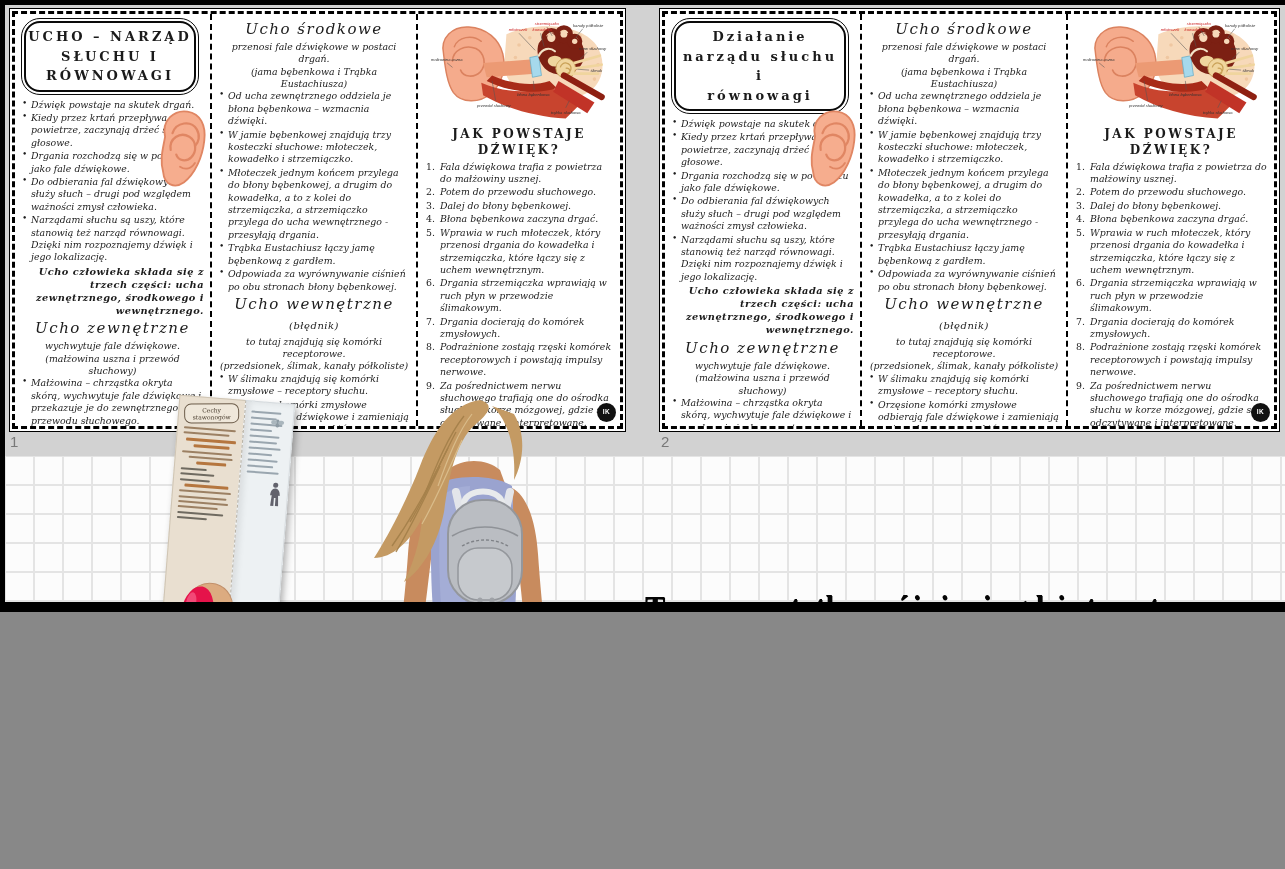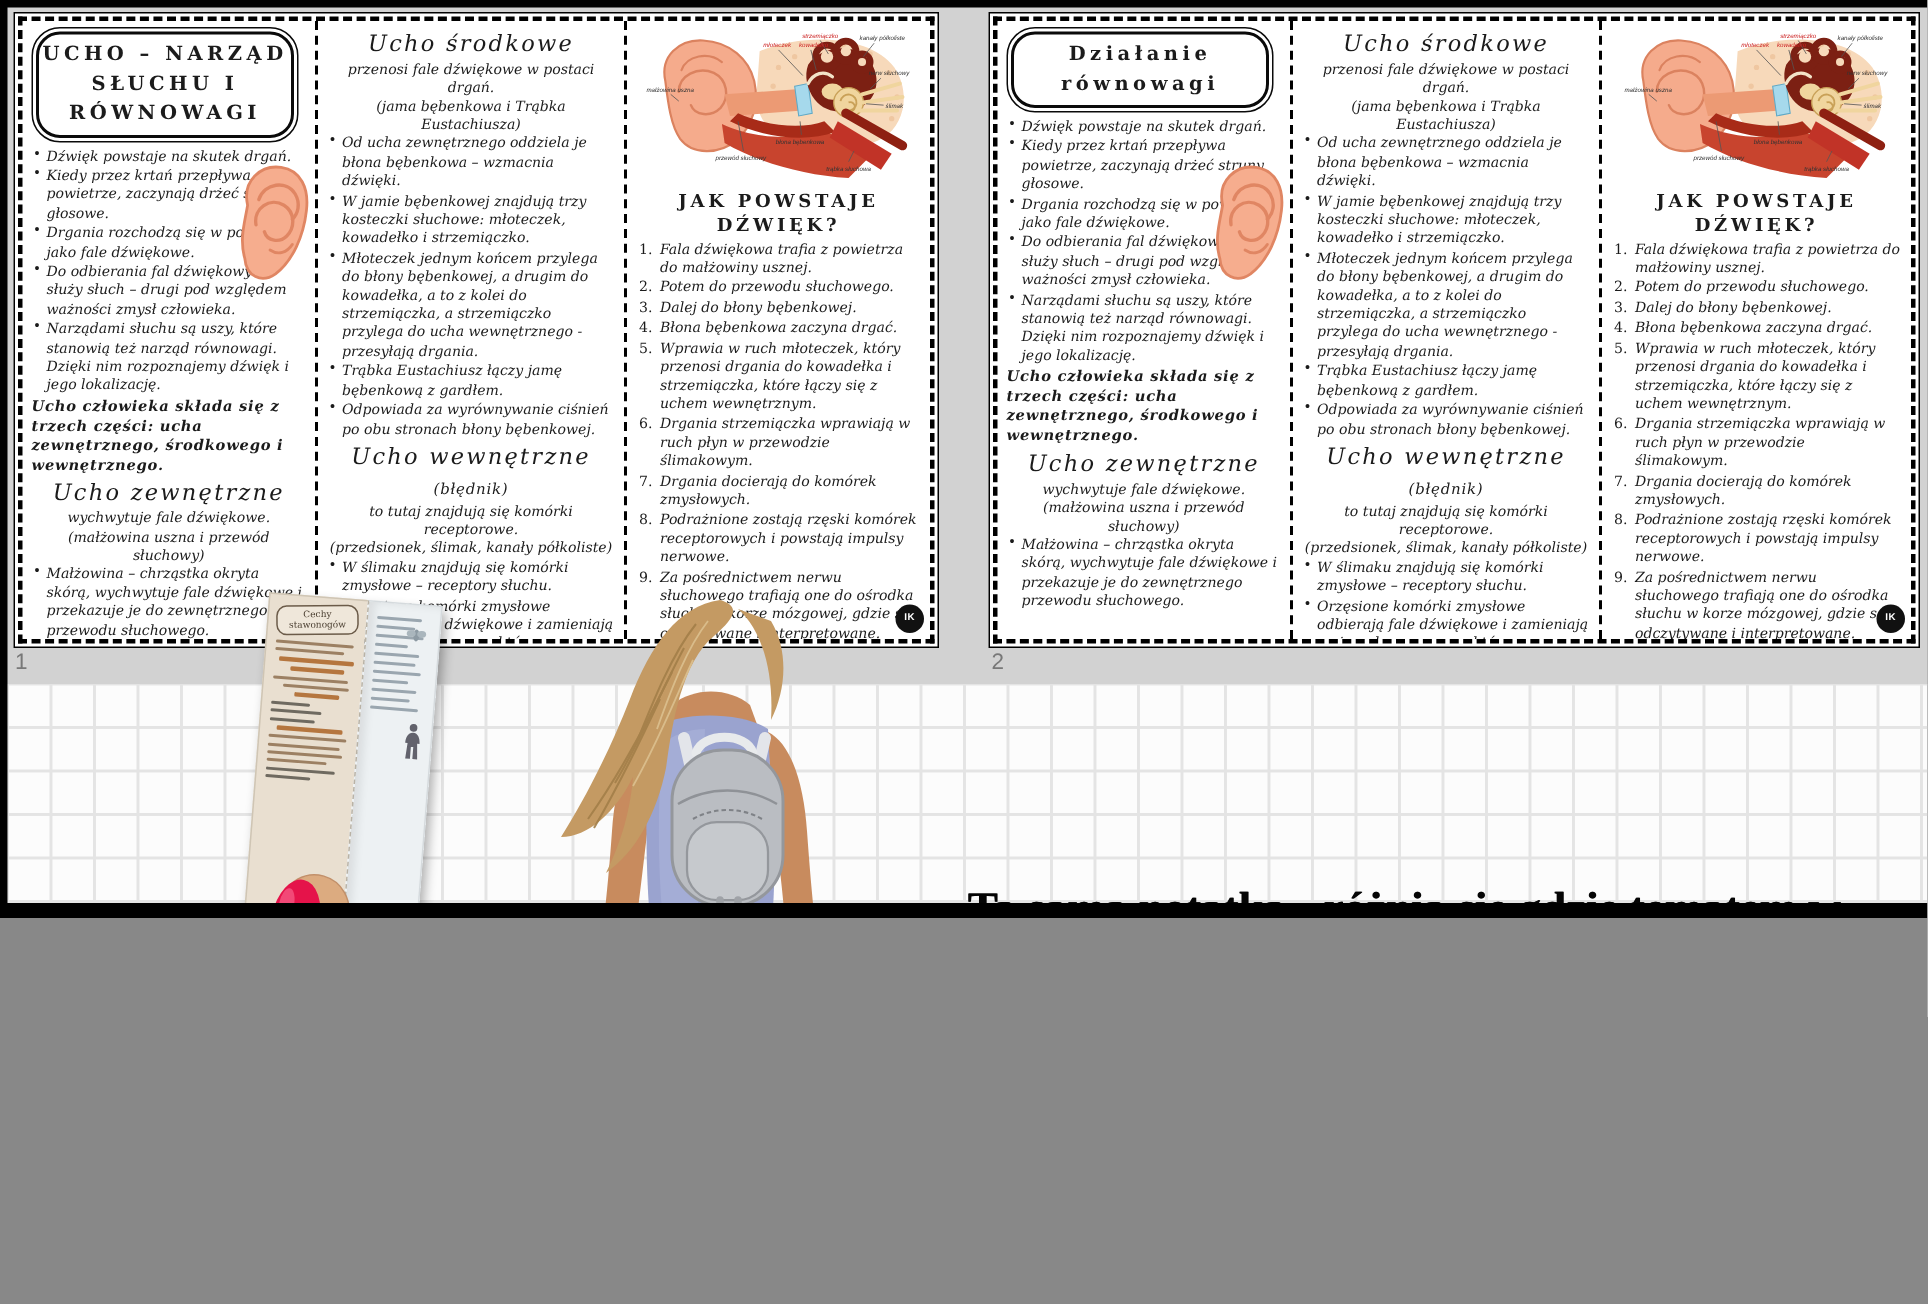--- a/index.html
+++ b/index.html
@@ -229,6 +229,7 @@
       <div class="col col1">
         <div class="title-box">
           <div>Działanie</div>
+          <div>narządu słuchu i</div>
           <div>równowagi</div>
         </div>
         <svg class="ear-clip">

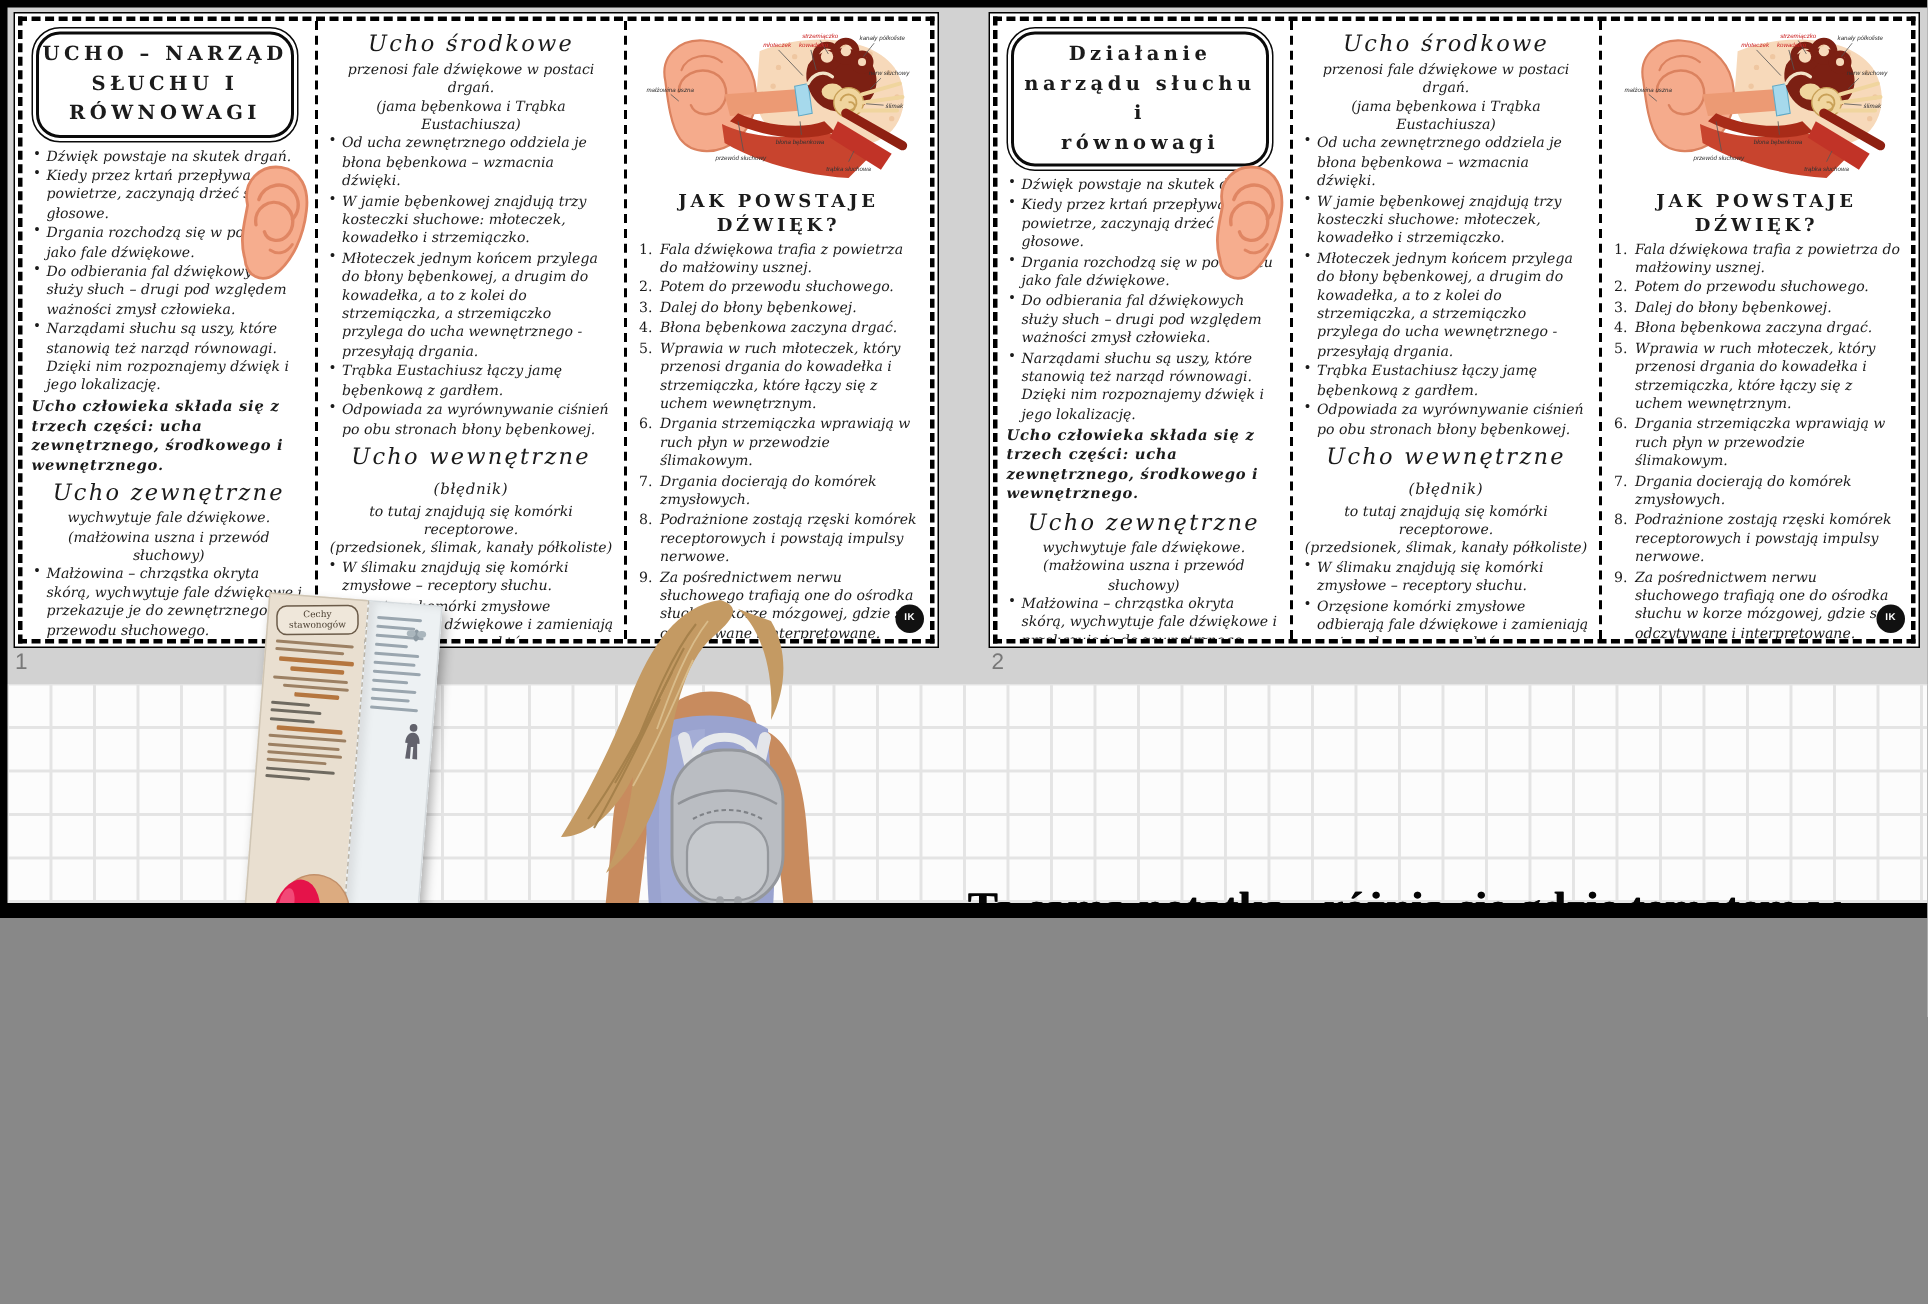--- a/index.html
+++ b/index.html
@@ -33,7 +33,7 @@
   ul.bl{list-style:none;margin:0;padding:0;}
   ul.bl li{position:relative;padding-left:10px;margin:0 0 1px 0;}
   ul.bl li::before{content:"•";position:absolute;left:1px;top:-1px;font-size:9px;font-style:normal;}
-  .parts{font-style:italic;font-weight:bold;letter-spacing:.5px;text-align:left;margin:2px 0;font-size:9.8px;}
+  .parts{font-style:italic;font-weight:bold;letter-spacing:.5px;text-align:right;margin:2px 0;font-size:9.8px;}
   .sec-h{text-align:center;font-size:15px;letter-spacing:1.5px;margin:2px 0 1px 0;font-weight:normal;font-style:italic;}
   .sec-h .suffix{font-size:10px;letter-spacing:.5px;}
   .sec-sub{text-align:center;margin:0;}

